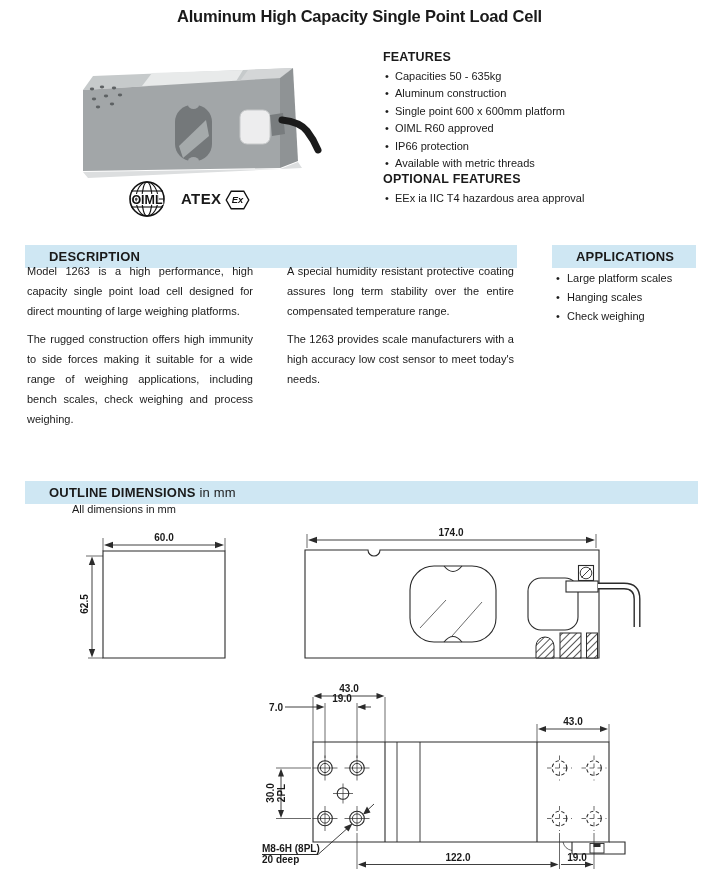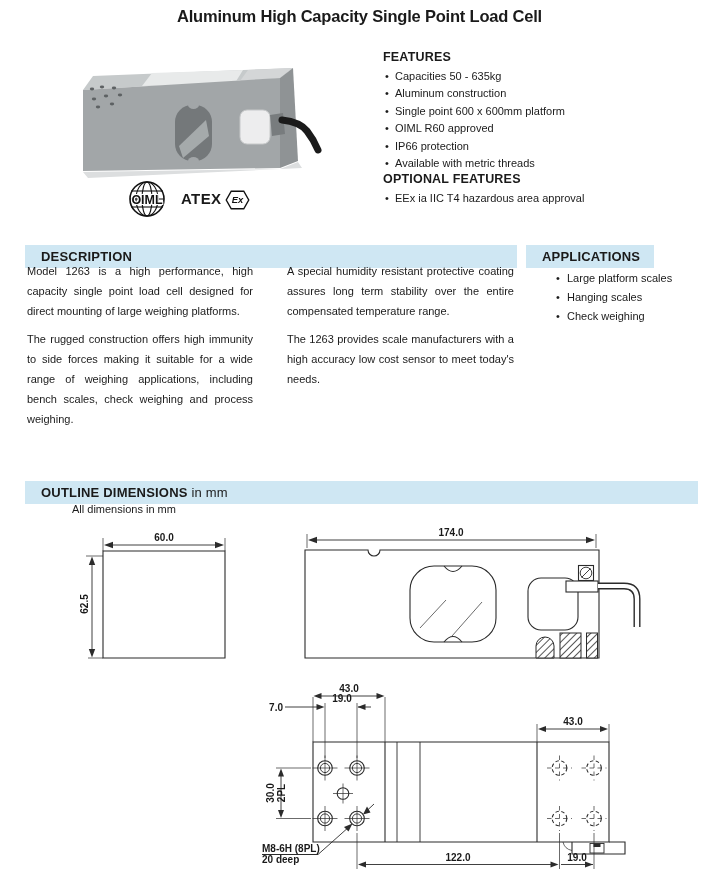--- a/index.html
+++ b/index.html
@@ -15,7 +15,7 @@
   .features ul{list-style:none;margin:0;padding:0}
   .features li{font-size:11px;line-height:17.4px;padding-left:12px;position:relative}
   .features li::before{content:"\2022";position:absolute;left:2px}
-  .bar{position:absolute;height:23px;line-height:23px;background:#cfe7f3;font-size:13px;font-weight:bold;padding-left:16px;box-sizing:border-box;letter-spacing:0.2px}
+  .bar{position:absolute;height:23px;line-height:23px;background:#cfe7f3;font-size:13px;font-weight:bold;padding-left:24px;box-sizing:border-box;letter-spacing:0.2px}
   .bar-desc{left:25px;top:245px;width:492px}
   .bar-apps{left:526px;top:245px;width:128px}
   .bar-outline{left:25px;top:481px;width:673px}

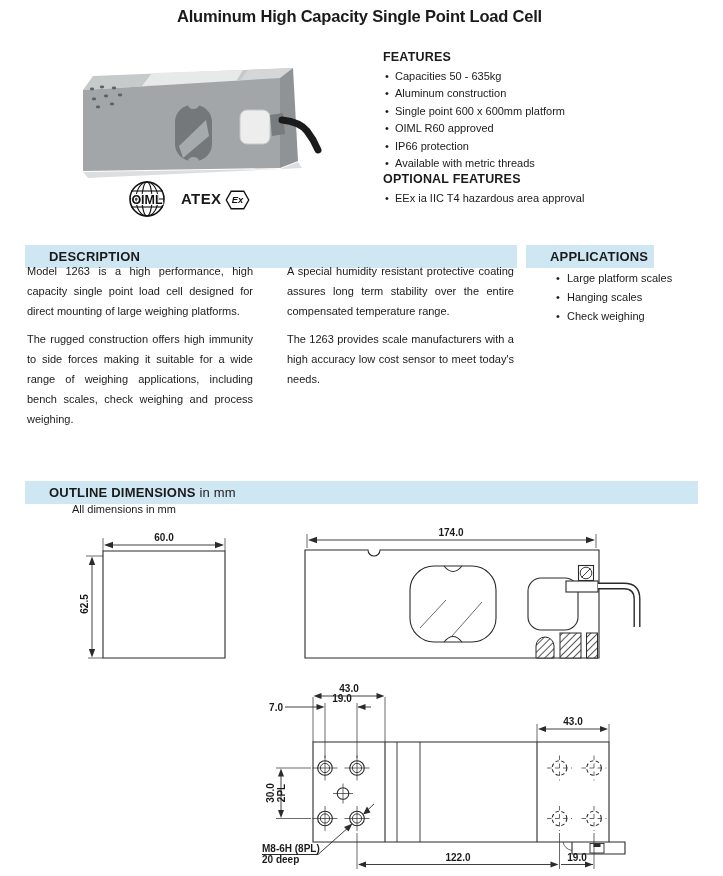--- a/index.html
+++ b/index.html
@@ -17,7 +17,7 @@
   .features li::before{content:"\2022";position:absolute;left:2px}
   .bar{position:absolute;height:23px;line-height:23px;background:#cfe7f3;font-size:13px;font-weight:bold;padding-left:24px;box-sizing:border-box;letter-spacing:0.2px}
   .bar-desc{left:25px;top:245px;width:492px}
-  .bar-apps{left:526px;top:245px;width:128px}
+  .bar-apps{left:552px;top:245px;width:144px}
   .bar-outline{left:25px;top:481px;width:673px}
   .bar-outline .sfx{font-weight:normal}
   .desc-col{position:absolute;top:261px;width:226px;font-size:11px;line-height:20px;text-align:justify}

